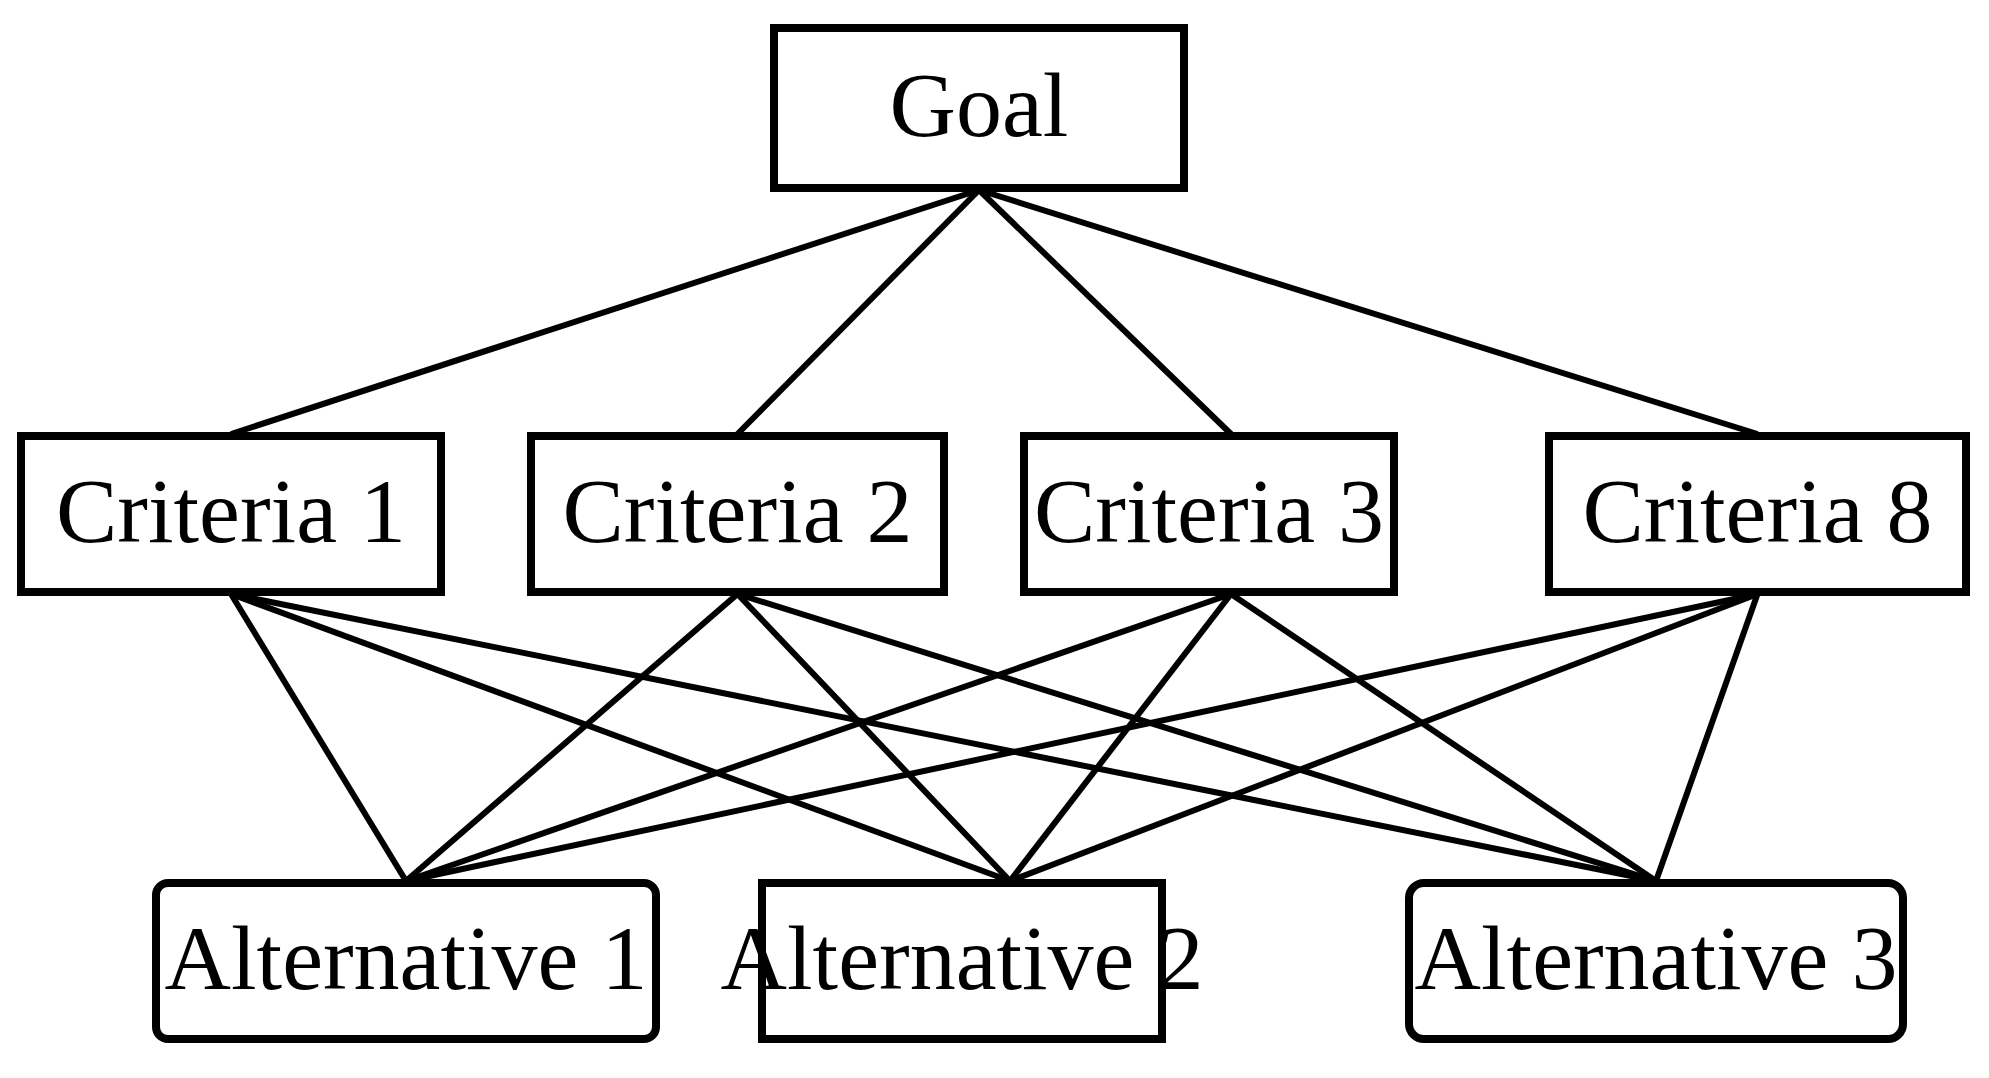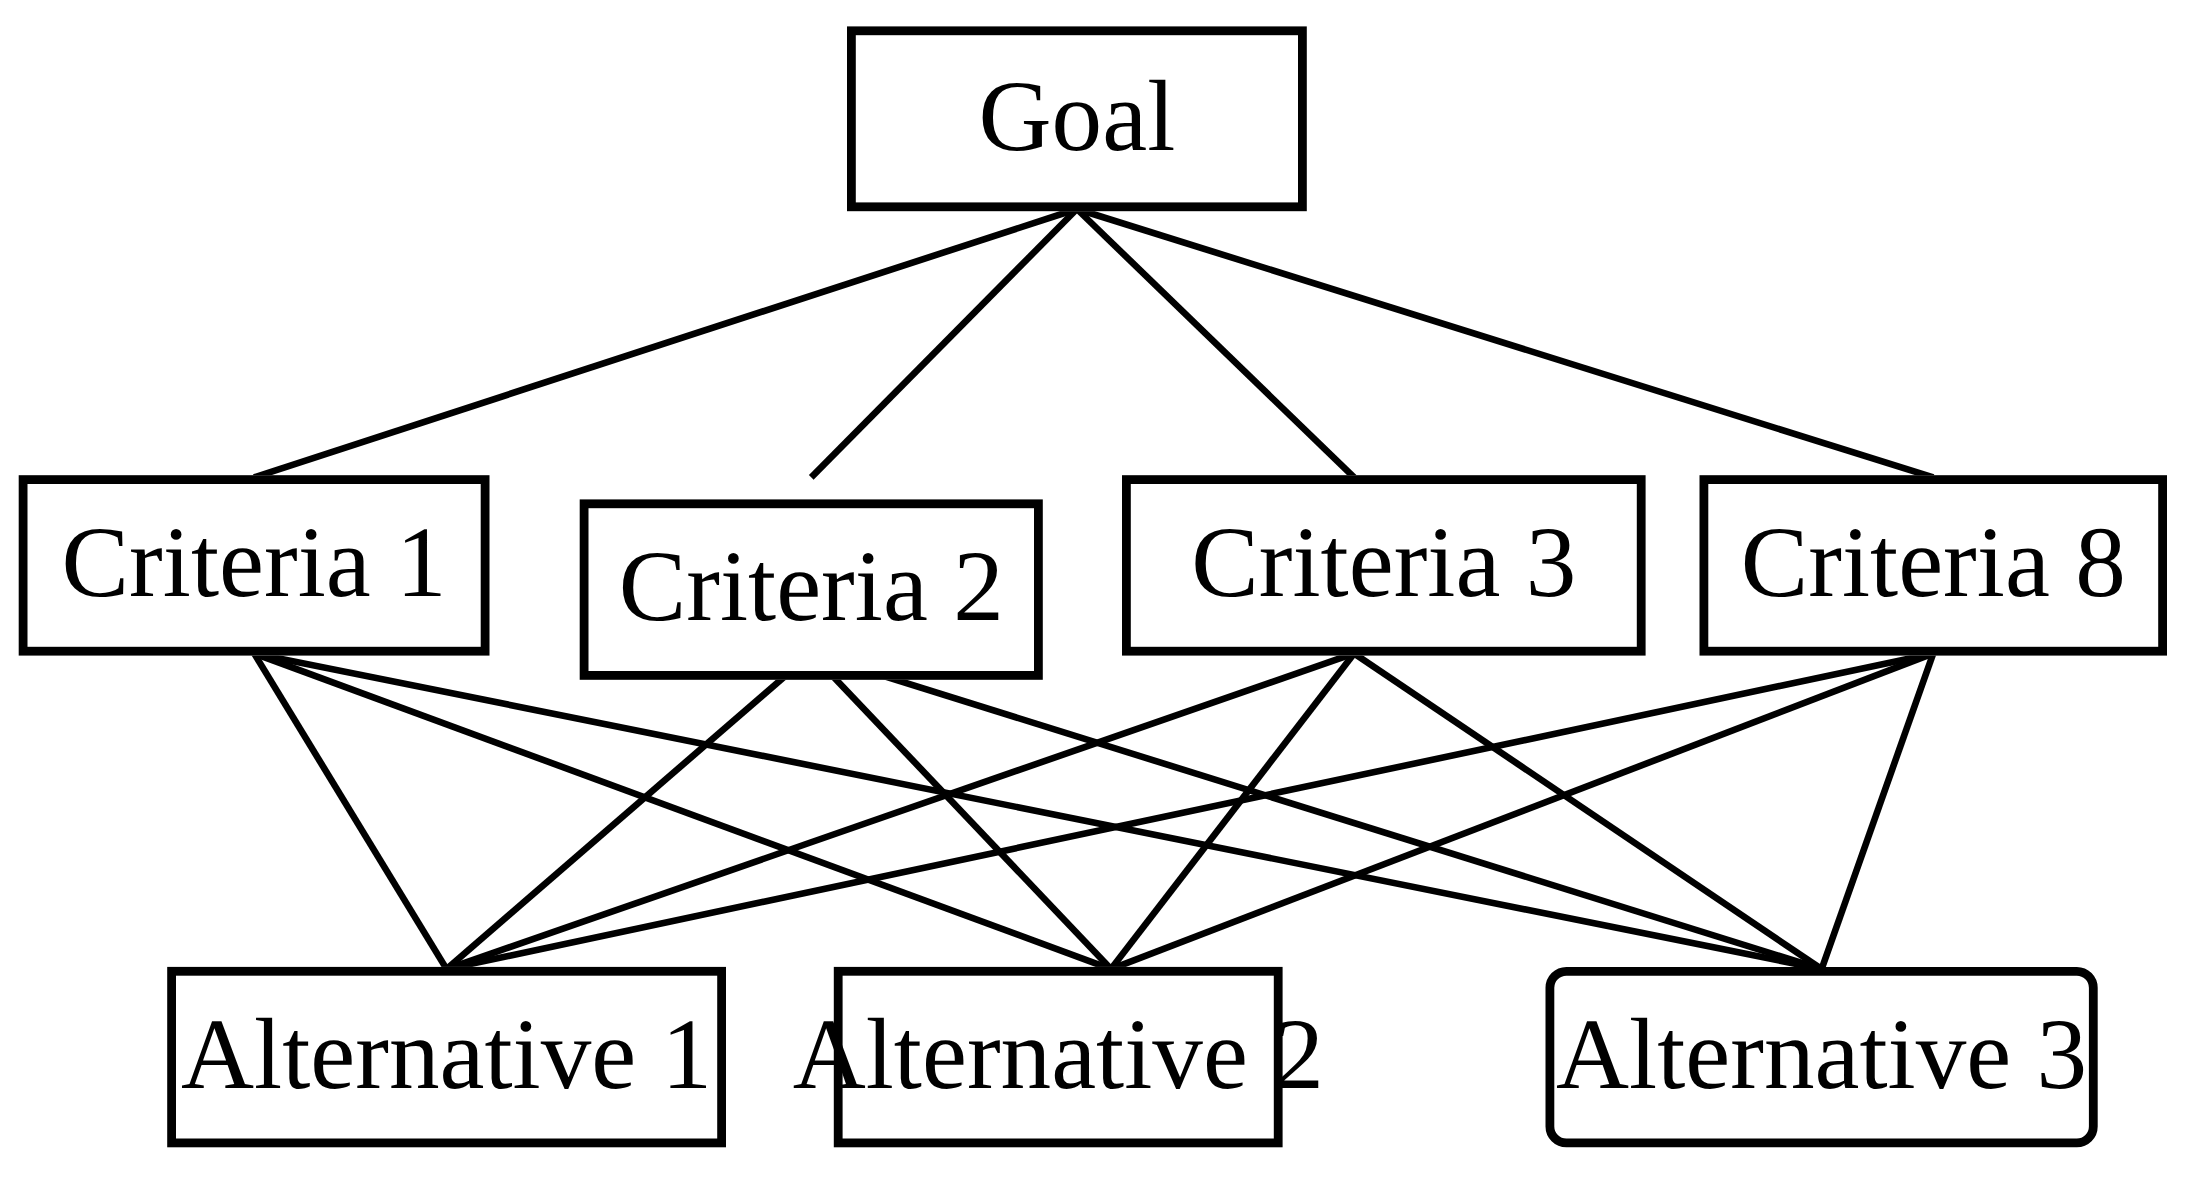--- a/index.html
+++ b/index.html
@@ -42,7 +42,7 @@
   }
   .goal { left: 770px; top: 24px;  width: 418px; height: 168px; }
   .c1   { left: 17px;   top: 432px; width: 428px; height: 164px; align-items: center; }
-  .c2   { left: 527px;  top: 432px; width: 421px; height: 164px; margin-top: 22px; }
+  .c2   { left: 527px;  top: 432px; width: 421px; height: 164px; }
   .c3   { left: 1020px; top: 432px; width: 476px; height: 164px; }
   .c4   { left: 1545px; top: 432px; width: 425px; height: 164px; }
   .a1   { left: 152px;  top: 879px; width: 508px; height: 164px; }

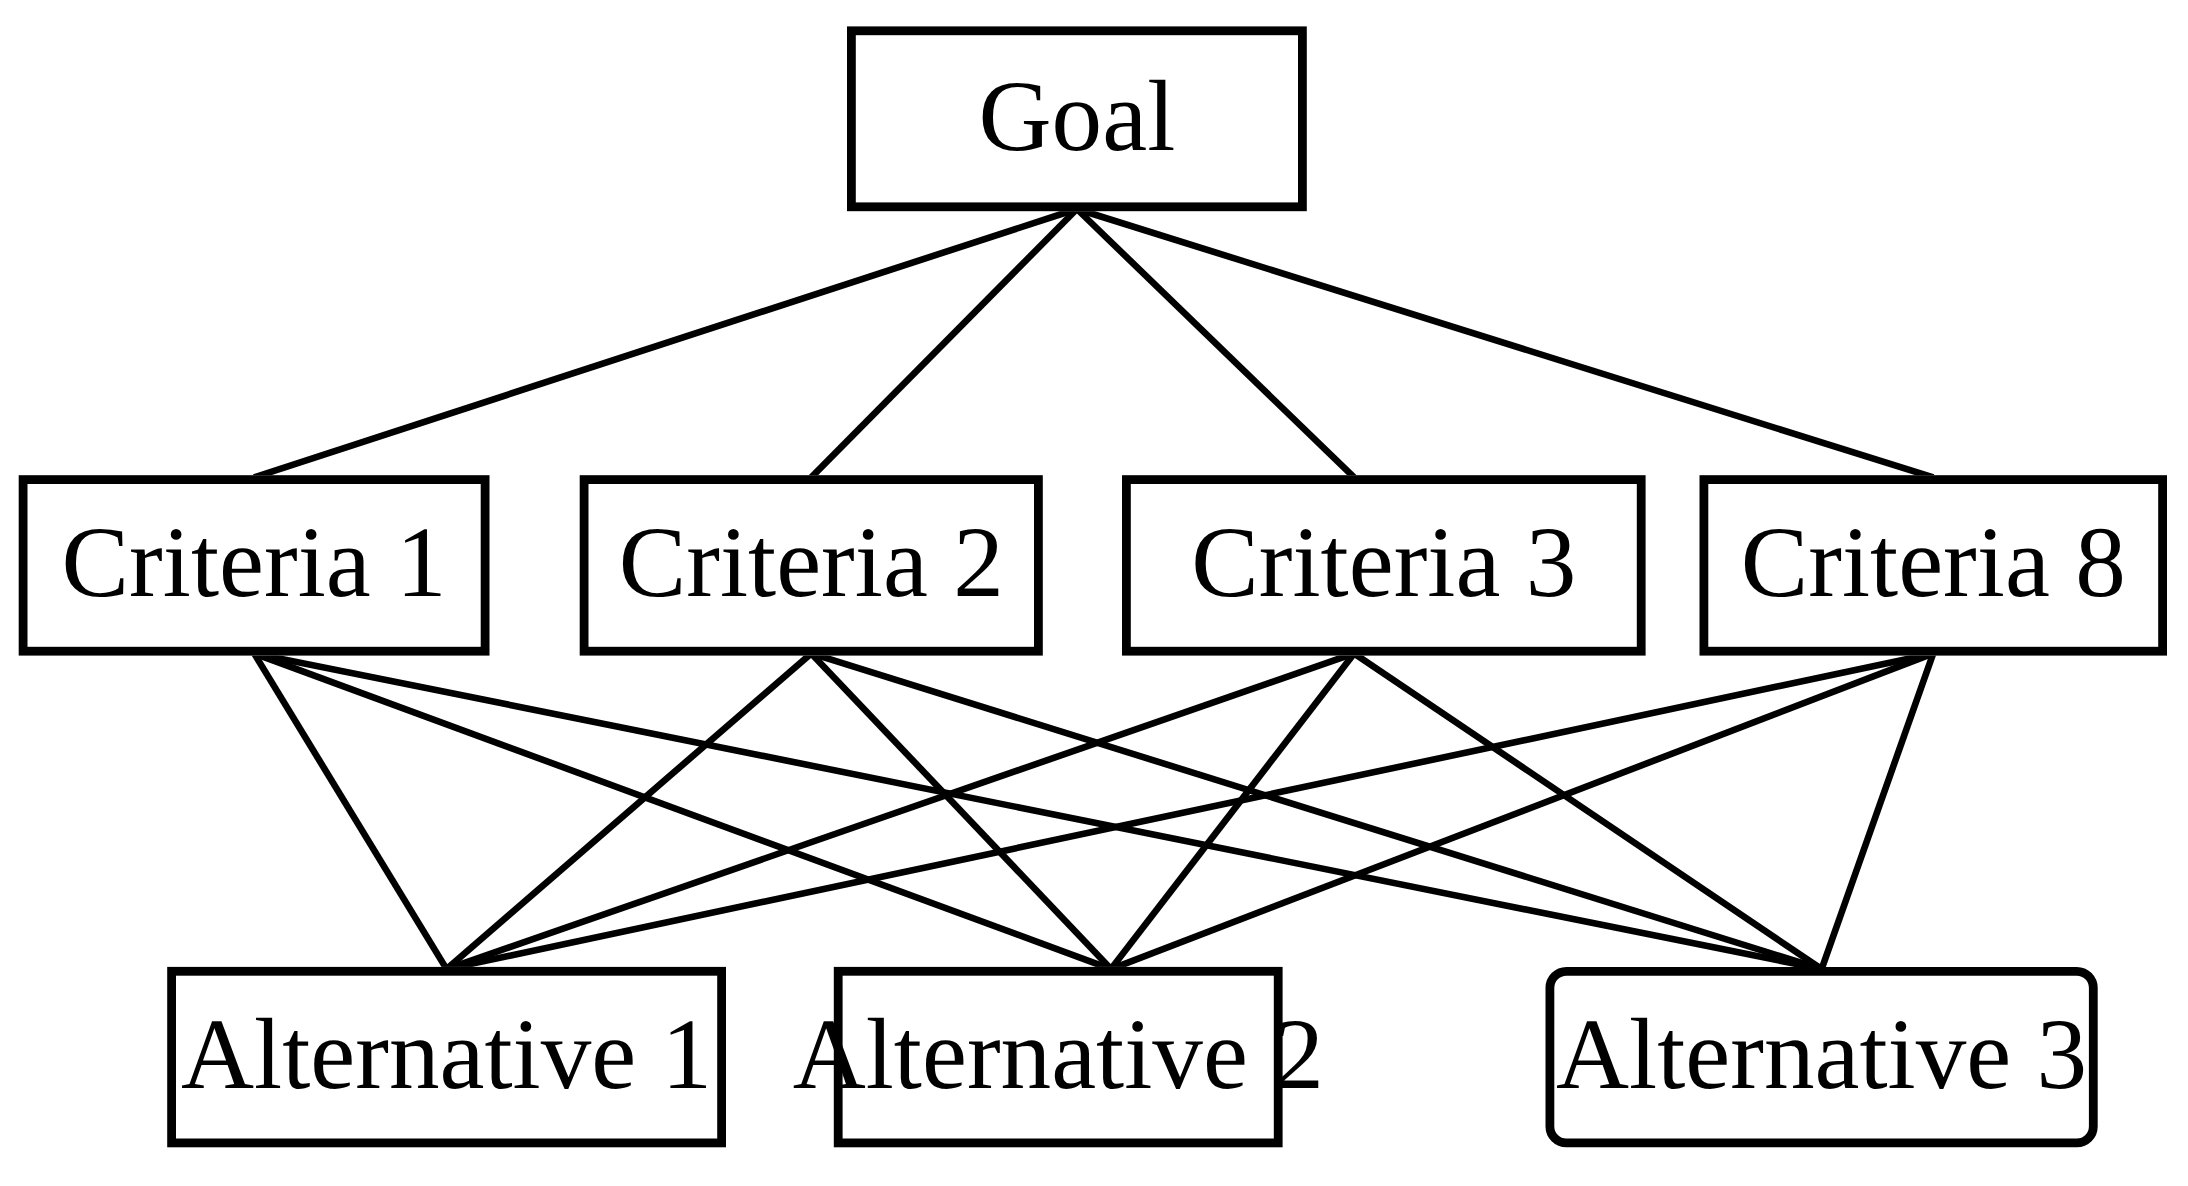--- a/index.html
+++ b/index.html
@@ -43,7 +43,7 @@
   .goal { left: 770px; top: 24px;  width: 418px; height: 168px; }
   .c1   { left: 17px;   top: 432px; width: 428px; height: 164px; align-items: center; }
   .c2   { left: 527px;  top: 432px; width: 421px; height: 164px; }
-  .c3   { left: 1020px; top: 432px; width: 476px; height: 164px; }
+  .c3   { left: 1020px; top: 432px; width: 378px; height: 164px; }
   .c4   { left: 1545px; top: 432px; width: 425px; height: 164px; }
   .a1   { left: 152px;  top: 879px; width: 508px; height: 164px; }
   .a2   { left: 758px;  top: 879px; width: 408px; height: 164px; }

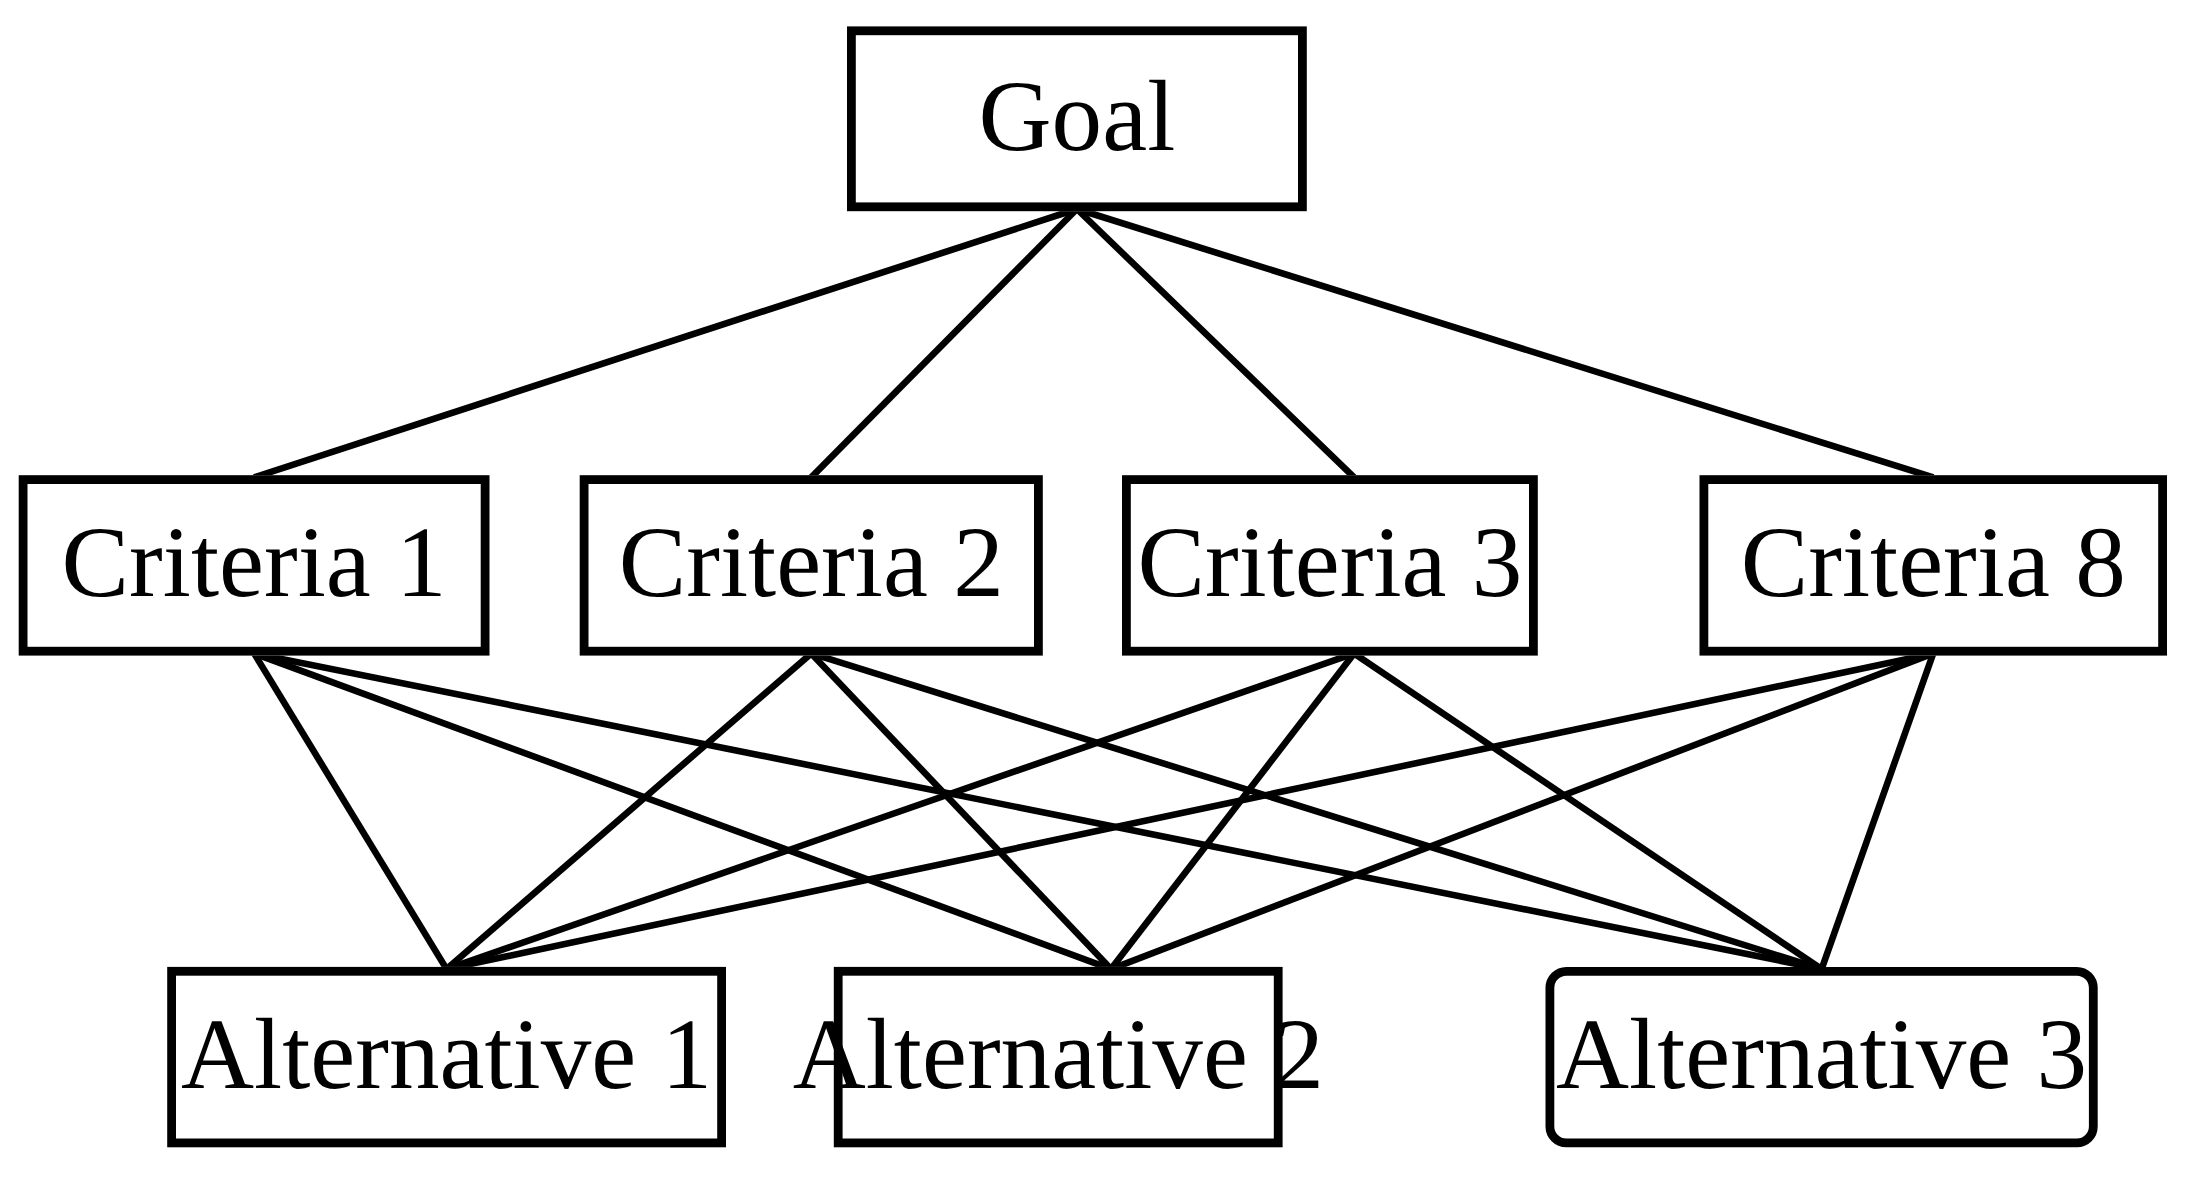--- a/index.html
+++ b/index.html
@@ -45,7 +45,7 @@
   .c2   { left: 527px;  top: 432px; width: 421px; height: 164px; }
   .c3   { left: 1020px; top: 432px; width: 378px; height: 164px; }
   .c4   { left: 1545px; top: 432px; width: 425px; height: 164px; }
-  .a1   { left: 152px;  top: 879px; width: 508px; height: 164px; }
+  .a1   { left: 152px;  top: 879px; width: 508px; height: 164px; border-radius: 16px; }
   .a2   { left: 758px;  top: 879px; width: 408px; height: 164px; }
   .a3   { left: 1405px; top: 879px; width: 502px; height: 164px; border-radius: 19px; }
 </style>

